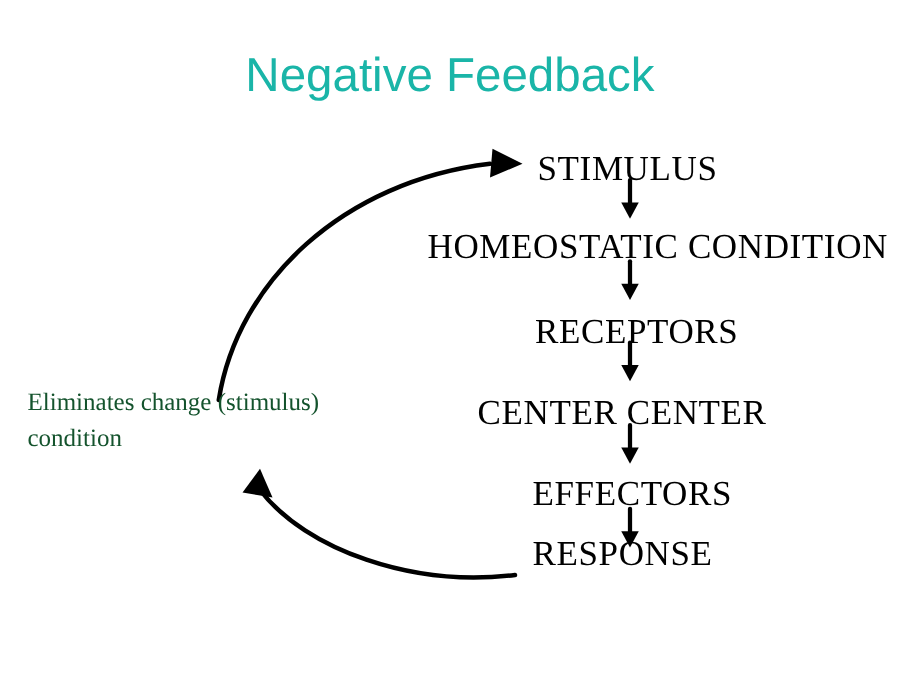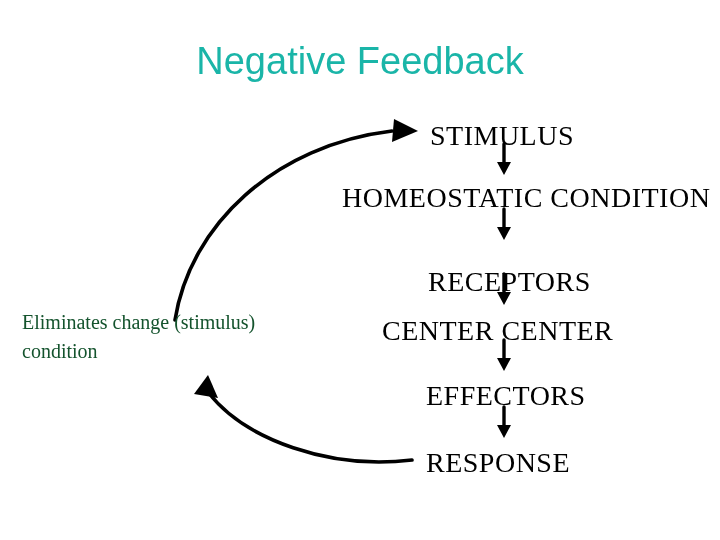--- a/index.html
+++ b/index.html
@@ -103,7 +103,7 @@
       <polygon points="11,33 4,20 18,20" fill="#000"></polygon>
     </svg>
 
-    <div class="node" style="left:98px; top:140px;margin-top:16px;">RECEPTORS</div>
+    <div class="node" style="left:98px; top:140px;">RECEPTORS</div>
 
     <svg class="arrow-svg" style="left:163px; top:162px;" width="22" height="34" viewBox="0 0 22 34">
       <line x1="11" y1="2" x2="11" y2="24" stroke="#000" stroke-width="3.4" stroke-linecap="round"></line>

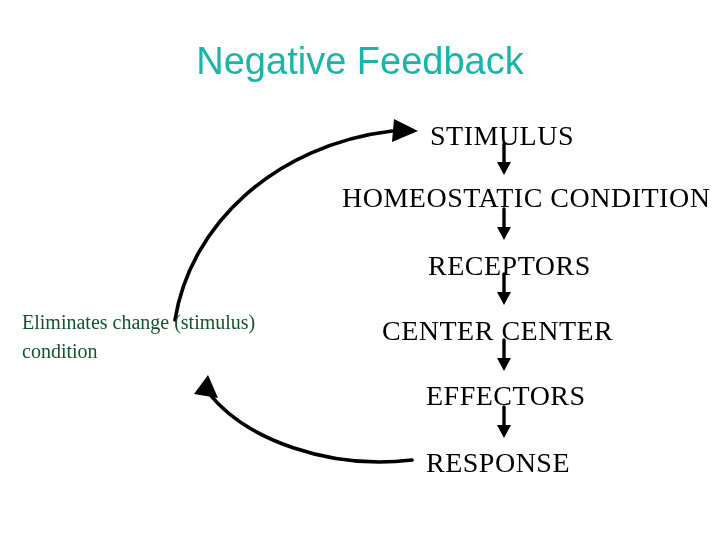--- a/index.html
+++ b/index.html
@@ -124,7 +124,7 @@
       <polygon points="11,33 4,20 18,20" fill="#000"></polygon>
     </svg>
 
-    <div class="node" style="left:96px; top:337px;">RESPONSE</div>
+    <div class="node" style="left:96px; top:318px;">RESPONSE</div>
 
   </div>
 

